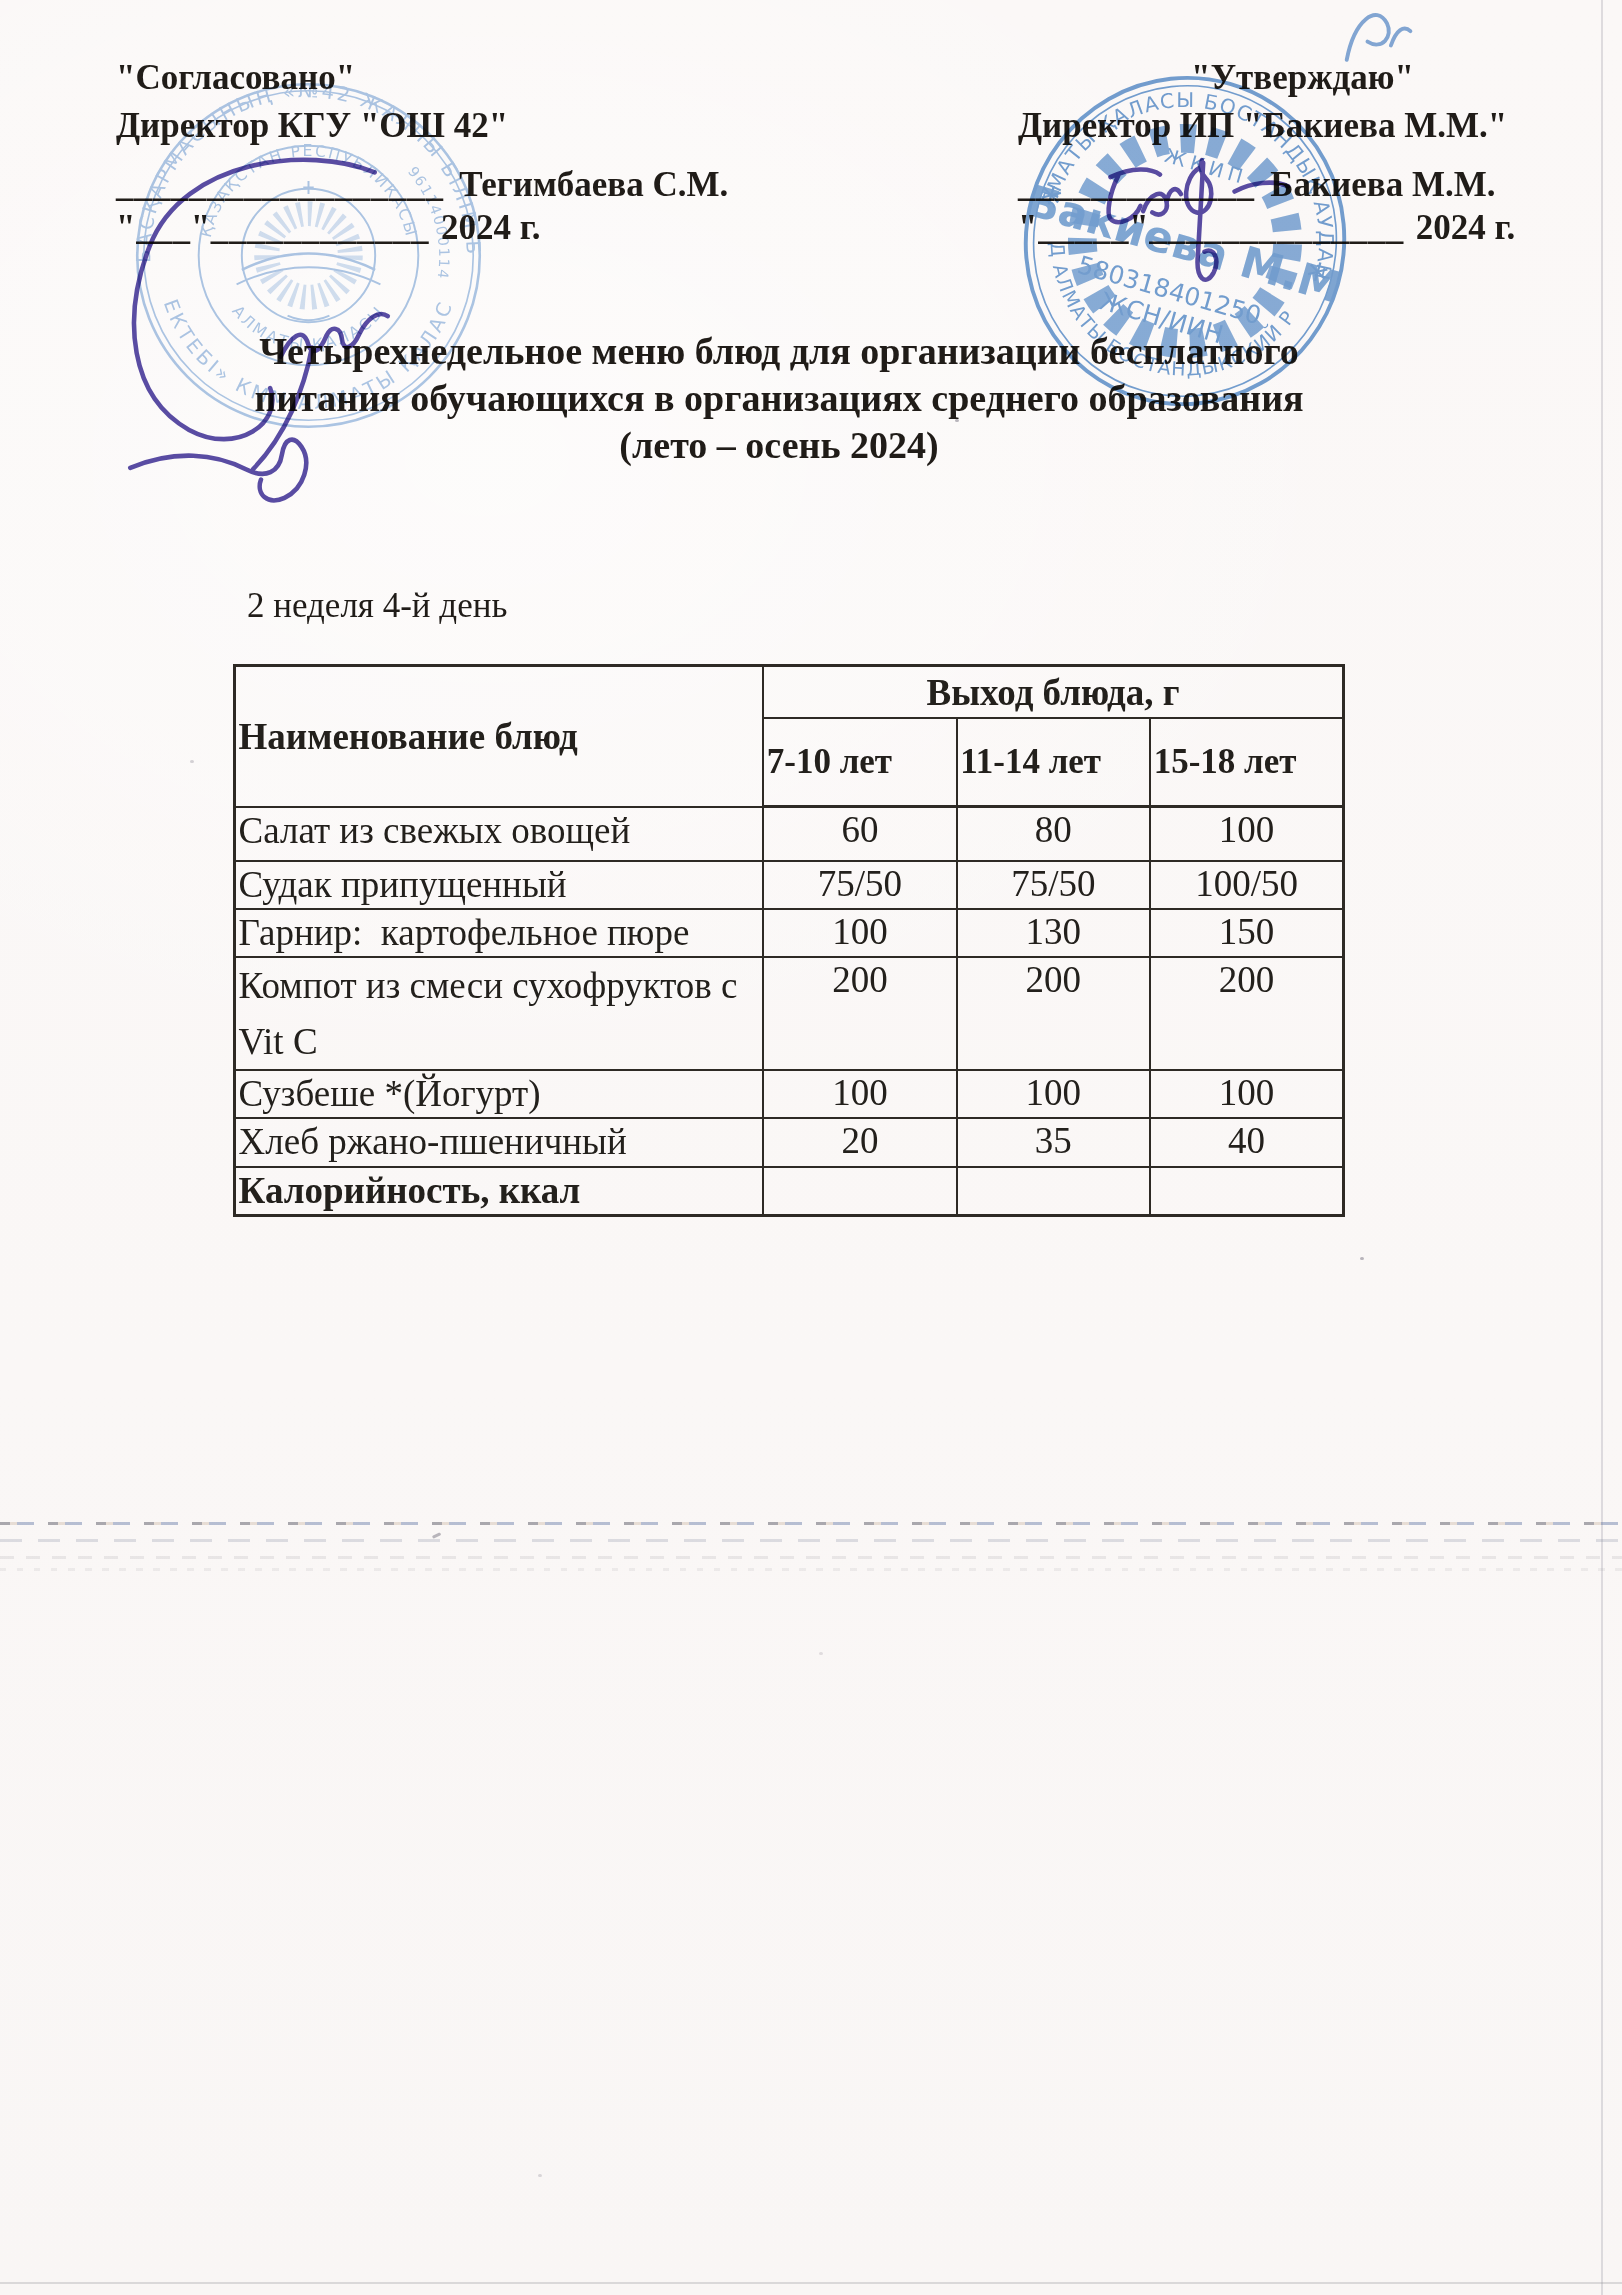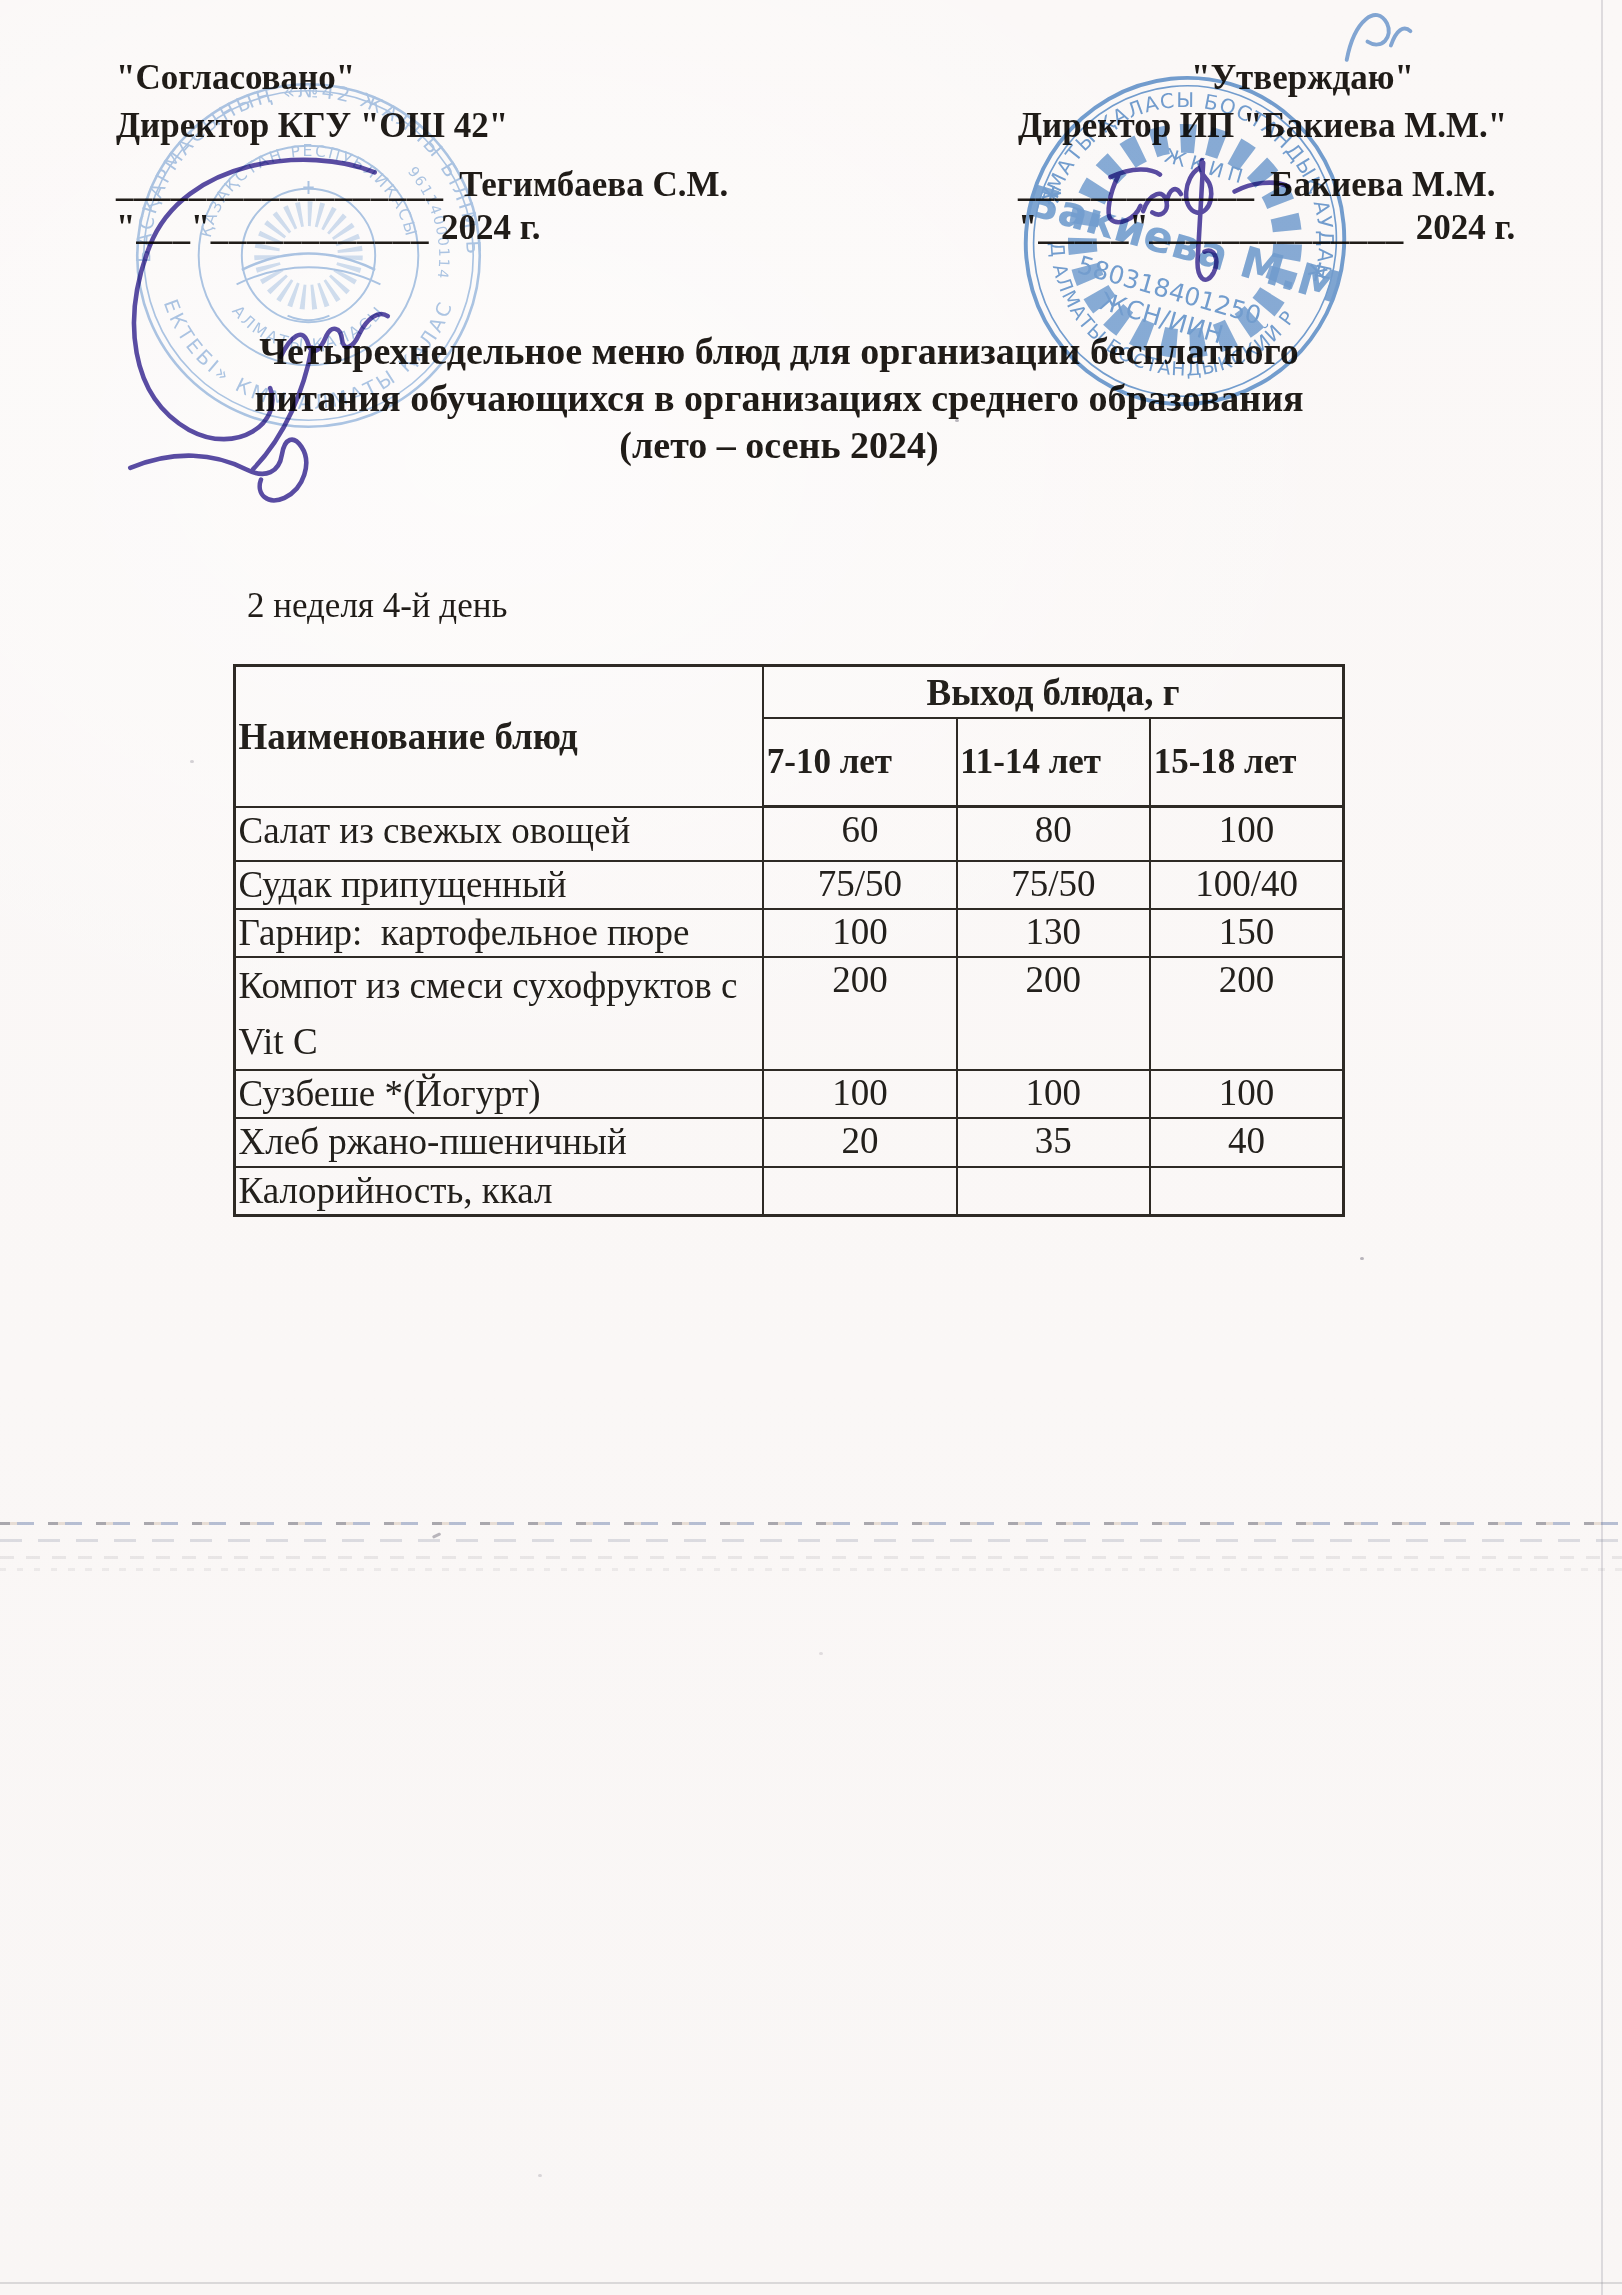--- a/index.html
+++ b/index.html
@@ -219,7 +219,7 @@
         <td class="td-name">Судак припущенный</td>
         <td class="td-val">75/50</td>
         <td class="td-val">75/50</td>
-        <td class="td-val">100/40</td>
+        <td class="td-val">100/50</td>
       </tr>
       <tr class="row-3">
         <td class="td-name">Гарнир:  картофельное пюре</td>

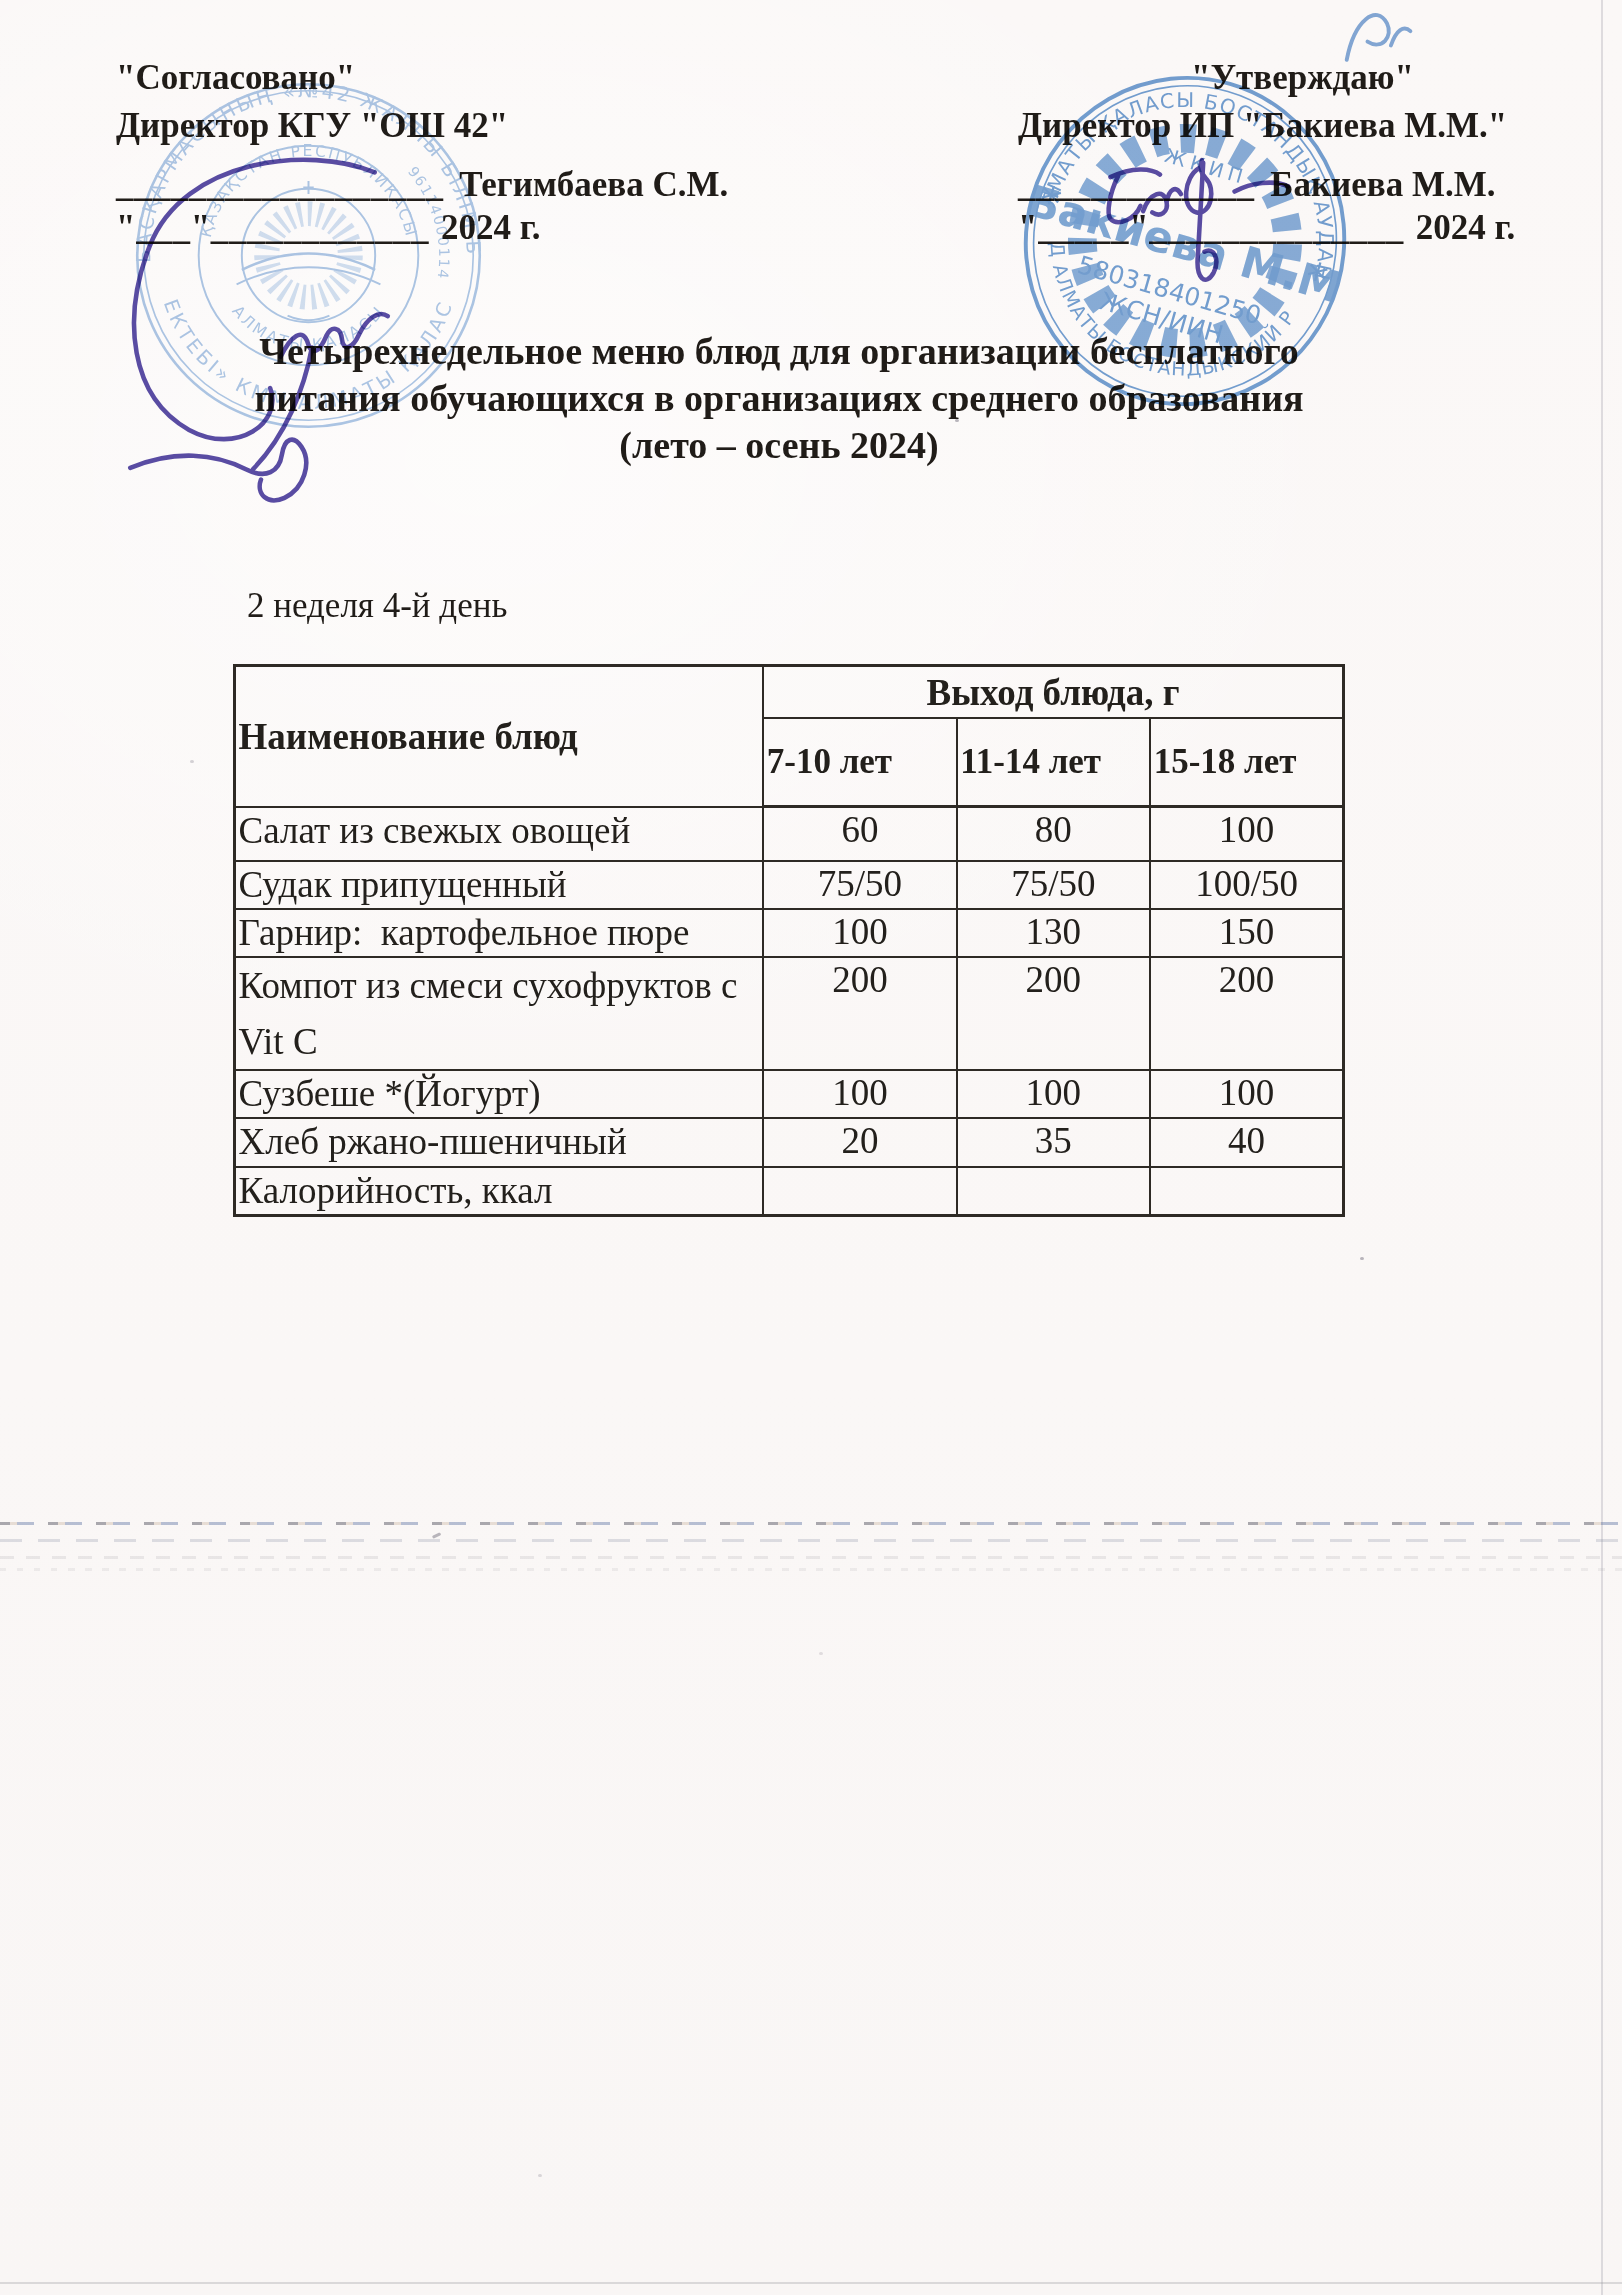--- a/index.html
+++ b/index.html
@@ -51,7 +51,7 @@
   tr.row-1{height:54px;padding-left:29px;} tr.row-2{height:46px;} tr.row-3{height:48px;}
   tr.row-4{height:92px;} tr.row-5{height:48px;} tr.row-6{height:48px;} tr.row-7{height:41px;}
   tr.row-4 .td-name{line-height:1.5;}
-  tr.row-7 .td-name{font-weight:normal;}
+  tr.row-7 .td-name{font-weight:bold;}
   
   .stamp{z-index:3; pointer-events:none; mix-blend-mode:multiply;}
   .sig{z-index:4; pointer-events:none; mix-blend-mode:multiply;}

